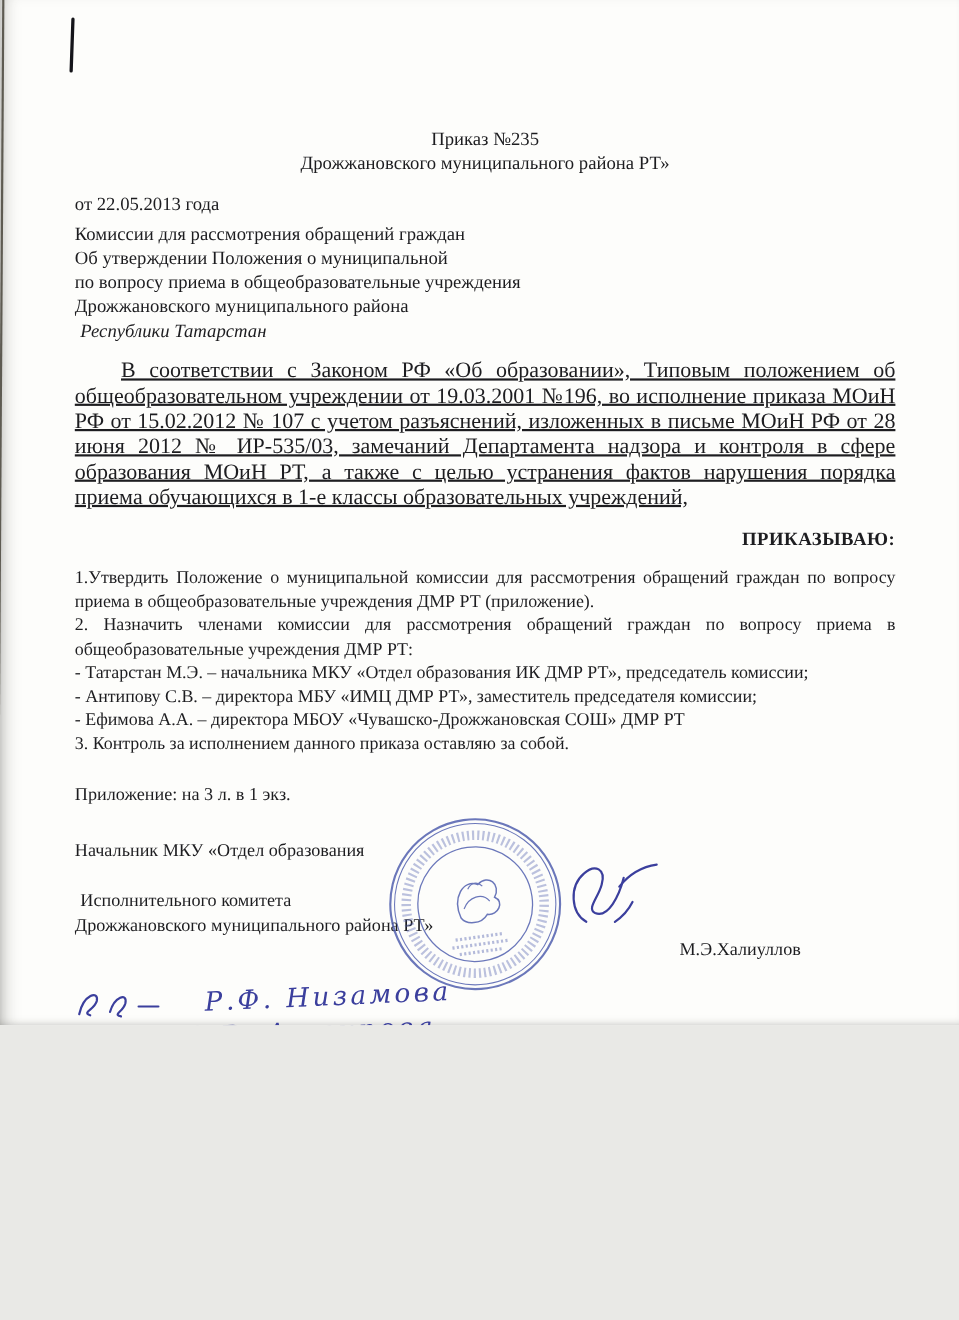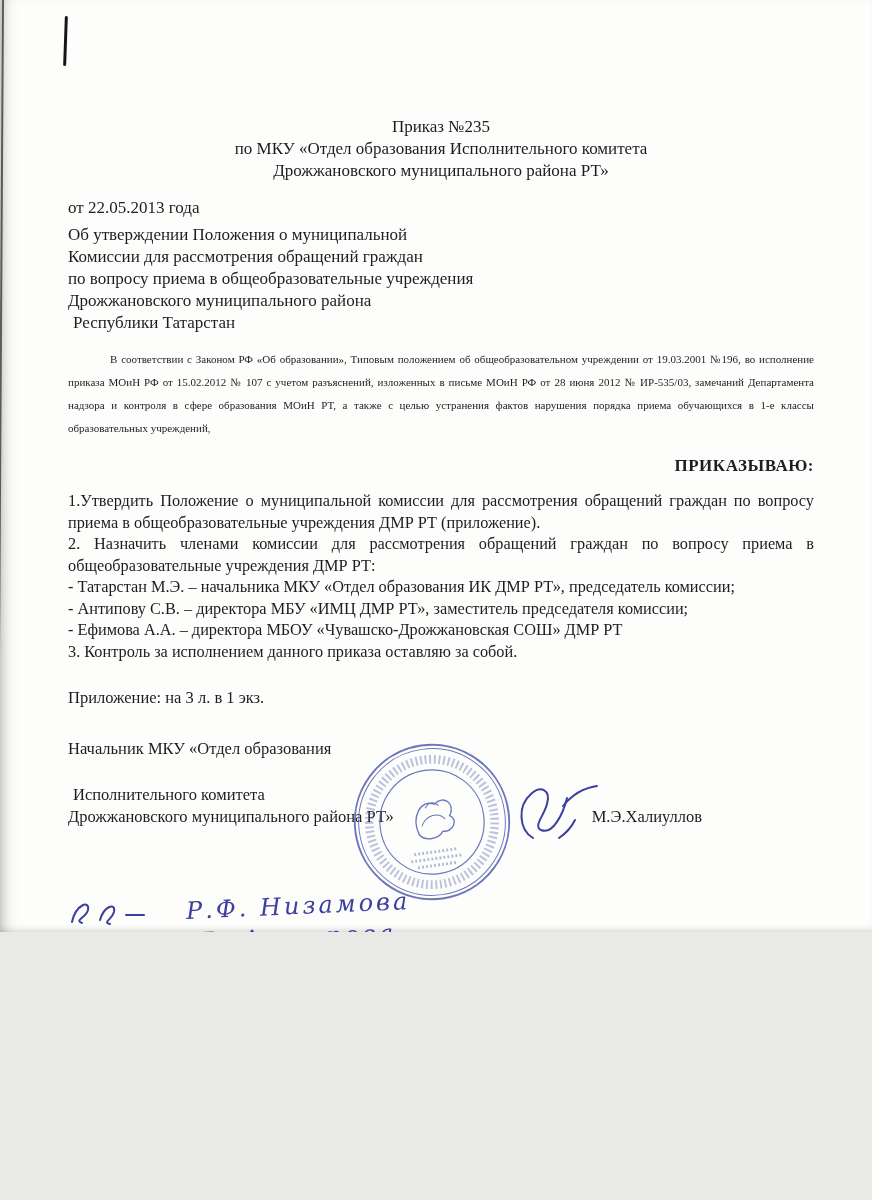--- a/index.html
+++ b/index.html
@@ -47,7 +47,6 @@
   <div class="content">
     <div class="title">
       <div>Приказ №235</div>
-      <div>по МКУ «Отдел образования Исполнительного комитета</div>
       <div>Дрожжановского муниципального района РТ»</div>
     </div>
 

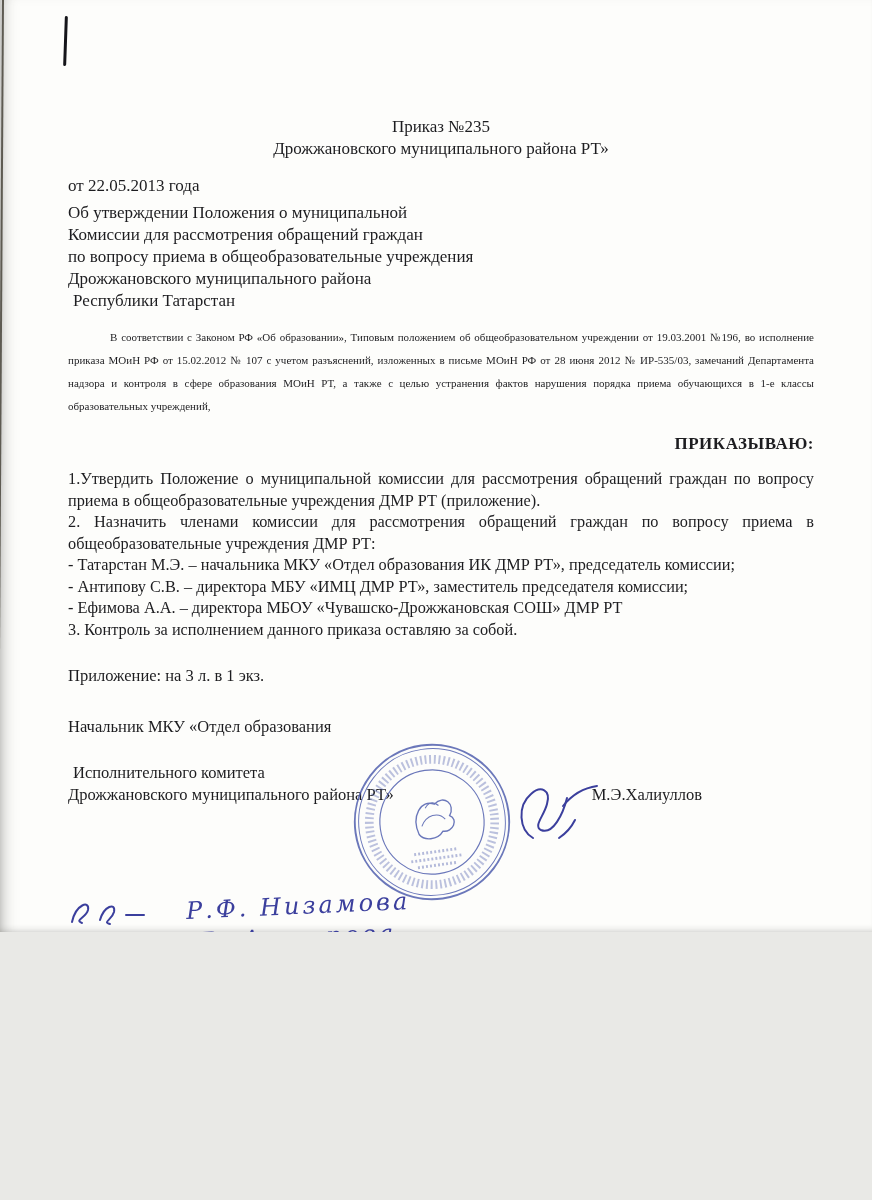--- a/index.html
+++ b/index.html
@@ -53,8 +53,8 @@
     <div class="date-line">от  22.05.2013 года</div>
 
     <div class="subject">
+      <div>Комиссии для рассмотрения обращений граждан</div>
       <div>Об утверждении Положения о муниципальной</div>
-      <div>Комиссии для рассмотрения обращений граждан</div>
       <div>по вопросу приема в общеобразовательные учреждения</div>
       <div>Дрожжановского муниципального района</div>
       <div>Республики Татарстан</div>

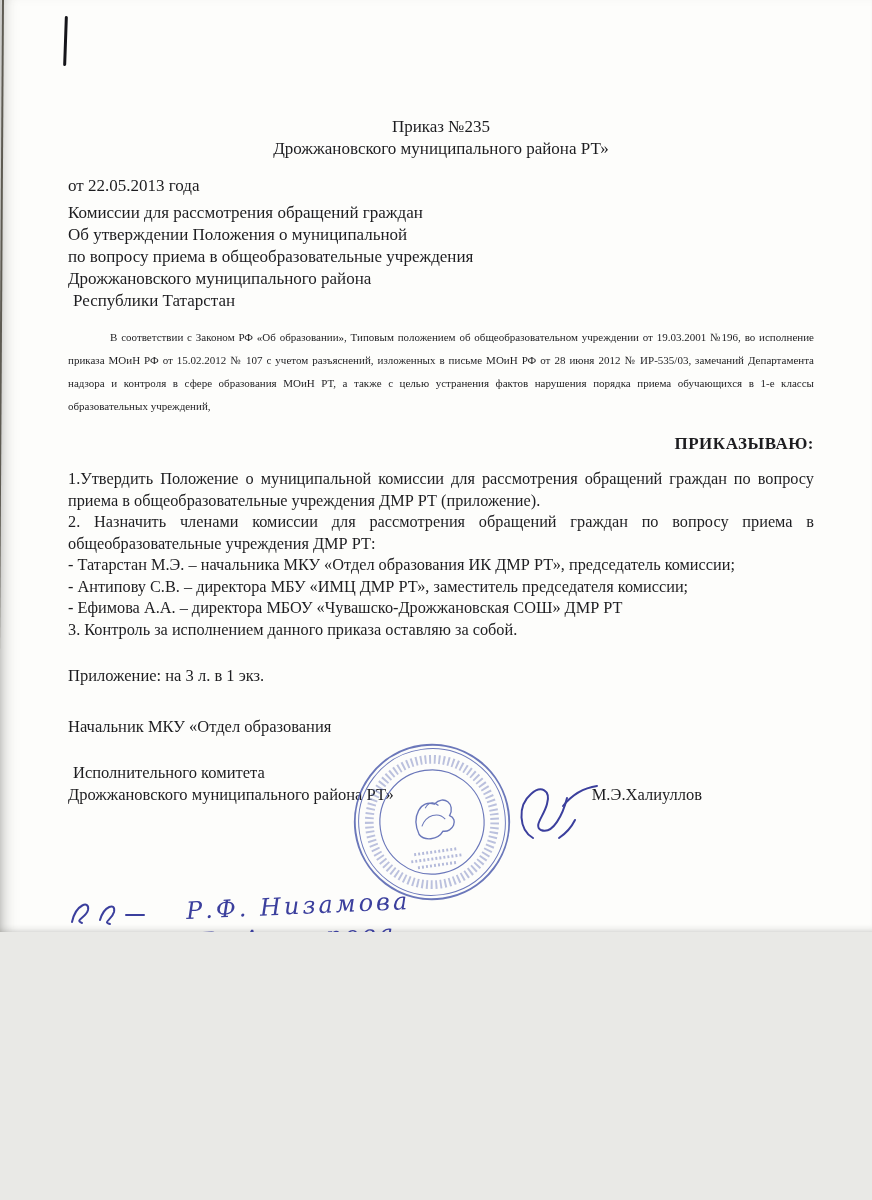--- a/index.html
+++ b/index.html
@@ -15,7 +15,7 @@
   .title{ text-align:center; font-size:17px; line-height:22px;}
   .date-line{ padding-right:102px; margin-top:16px; font-size:17px;}
   .subject{ margin-top:6px; font-size:17px; line-height:22px;}
-  .subject div:last-child{padding-left:5px;}
+  .subject div:last-child{padding-left:5px;font-style:italic;}
   .preamble{ margin:14px 0 0 0; font-size:11px; line-height:23px; text-align:justify; text-indent:42px;}
   .order-heading{ margin-top:16px; margin-bottom:14px; text-align:right; font-weight:bold; font-size:17px; letter-spacing:.5px;}
   .order p{ margin:0; font-size:16.3px; line-height:21.5px; text-align:justify;}

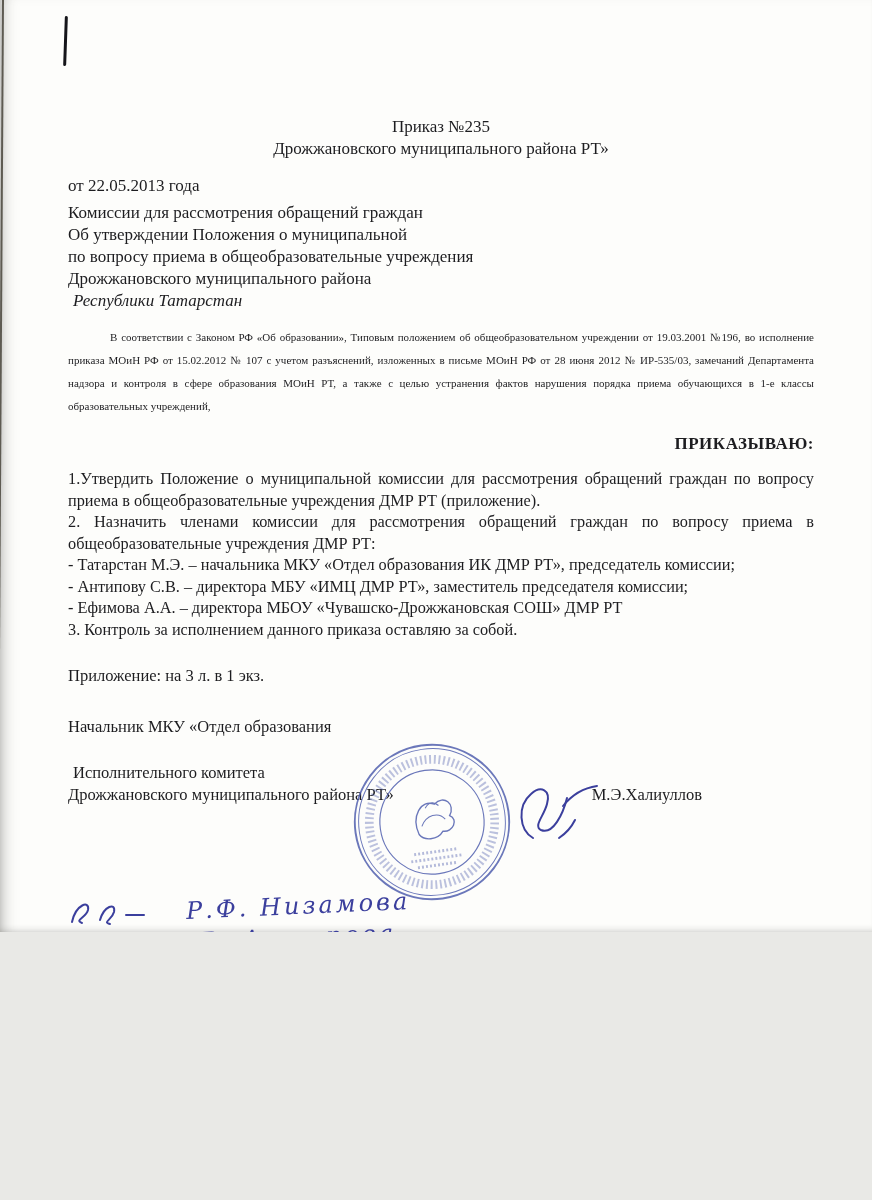--- a/index.html
+++ b/index.html
@@ -16,7 +16,7 @@
   .date-line{ padding-right:102px; margin-top:16px; font-size:17px;}
   .subject{ margin-top:6px; font-size:17px; line-height:22px;}
   .subject div:last-child{padding-left:5px;font-style:italic;}
-  .preamble{ margin:14px 0 0 0; font-size:11px; line-height:23px; text-align:justify; text-indent:42px;}
+  .preamble{ margin:14px 0 0 0; font-size:20px; line-height:23px; text-align:justify; text-indent:42px;text-decoration:underline;}
   .order-heading{ margin-top:16px; margin-bottom:14px; text-align:right; font-weight:bold; font-size:17px; letter-spacing:.5px;}
   .order p{ margin:0; font-size:16.3px; line-height:21.5px; text-align:justify;}
   .attachment{ margin:26px 0 0 0; font-size:16.5px;}

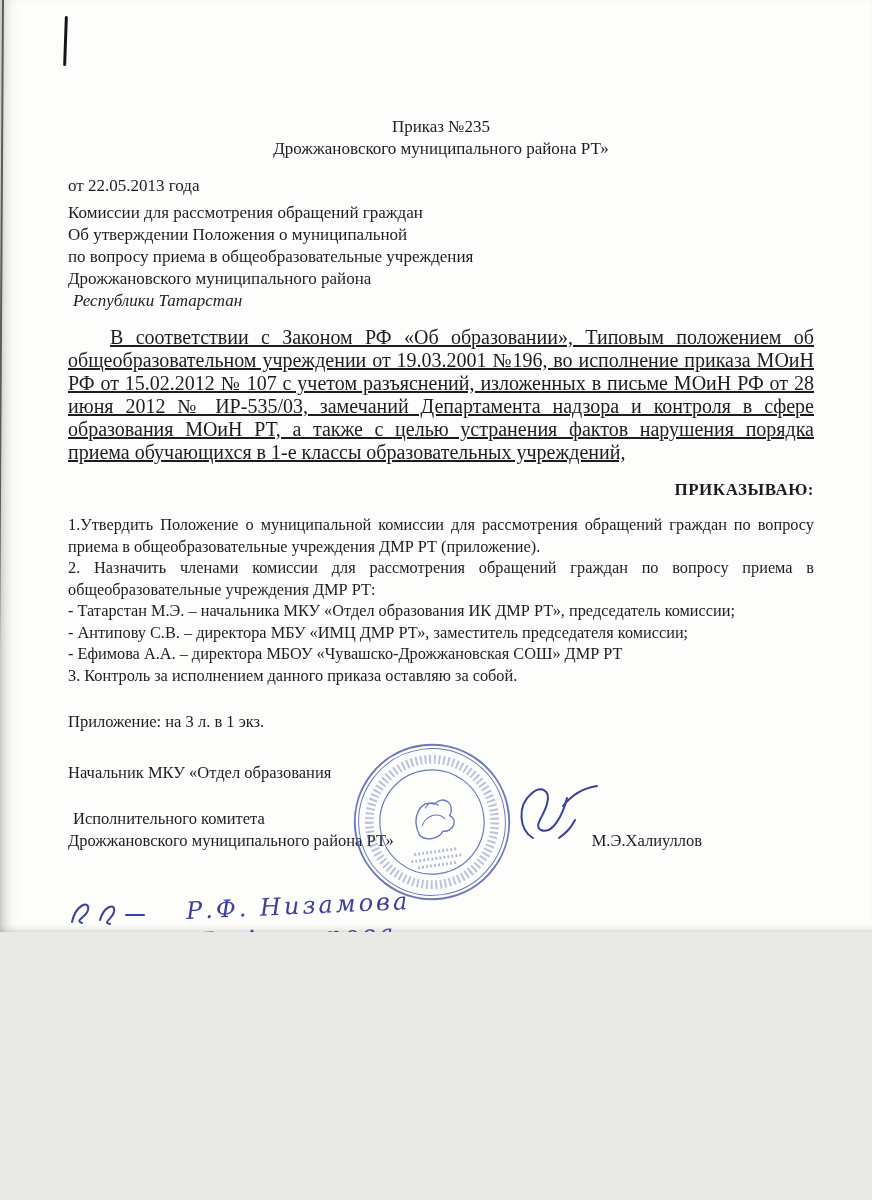--- a/index.html
+++ b/index.html
@@ -20,7 +20,7 @@
   .order-heading{ margin-top:16px; margin-bottom:14px; text-align:right; font-weight:bold; font-size:17px; letter-spacing:.5px;}
   .order p{ margin:0; font-size:16.3px; line-height:21.5px; text-align:justify;}
   .attachment{ margin:26px 0 0 0; font-size:16.5px;}
-  .sig-block{ display:flex; margin-top:30px; font-size:16.5px; line-height:22px;}
+  .sig-block{ display:flex; margin-top:30px; font-size:16.5px; line-height:22px;flex-direction:column;}
   .sig-left div:nth-child(2){padding-left:5px;margin-top:24px;}
   .sig-name{ margin-left:auto; margin-right:112px; align-self:flex-end;}
   .ack-label{ margin:20px 0 0 0; font-size:16.5px;}

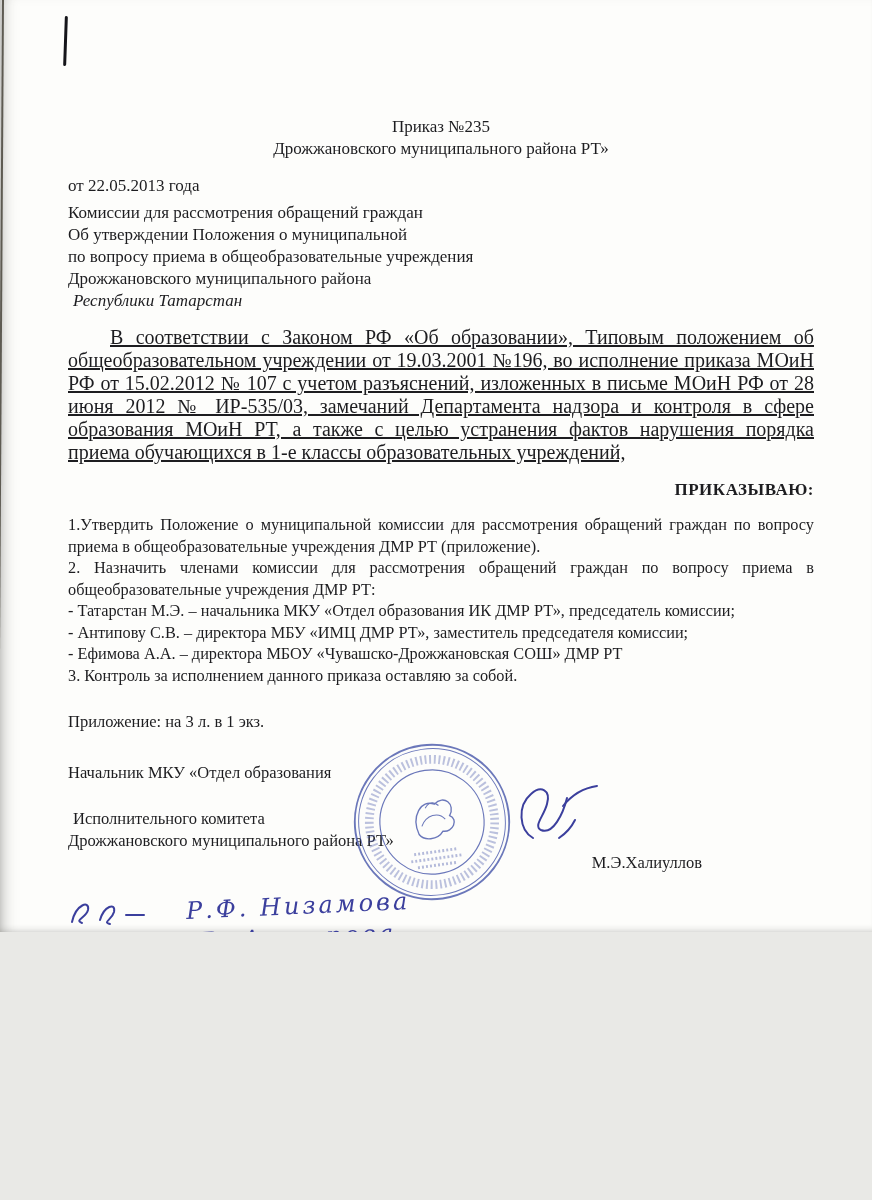--- a/index.html
+++ b/index.html
@@ -22,7 +22,7 @@
   .attachment{ margin:26px 0 0 0; font-size:16.5px;}
   .sig-block{ display:flex; margin-top:30px; font-size:16.5px; line-height:22px;flex-direction:column;}
   .sig-left div:nth-child(2){padding-left:5px;margin-top:24px;}
-  .sig-name{ margin-left:auto; margin-right:112px; align-self:flex-end;}
+  .sig-name{ margin-left:auto; margin-right:86px; align-self:flex-end;}
   .ack-label{ margin:20px 0 0 0; font-size:16.5px;}
   .page-number{ position:absolute; right:66px; top:1122px; font-size:15px;}
   

